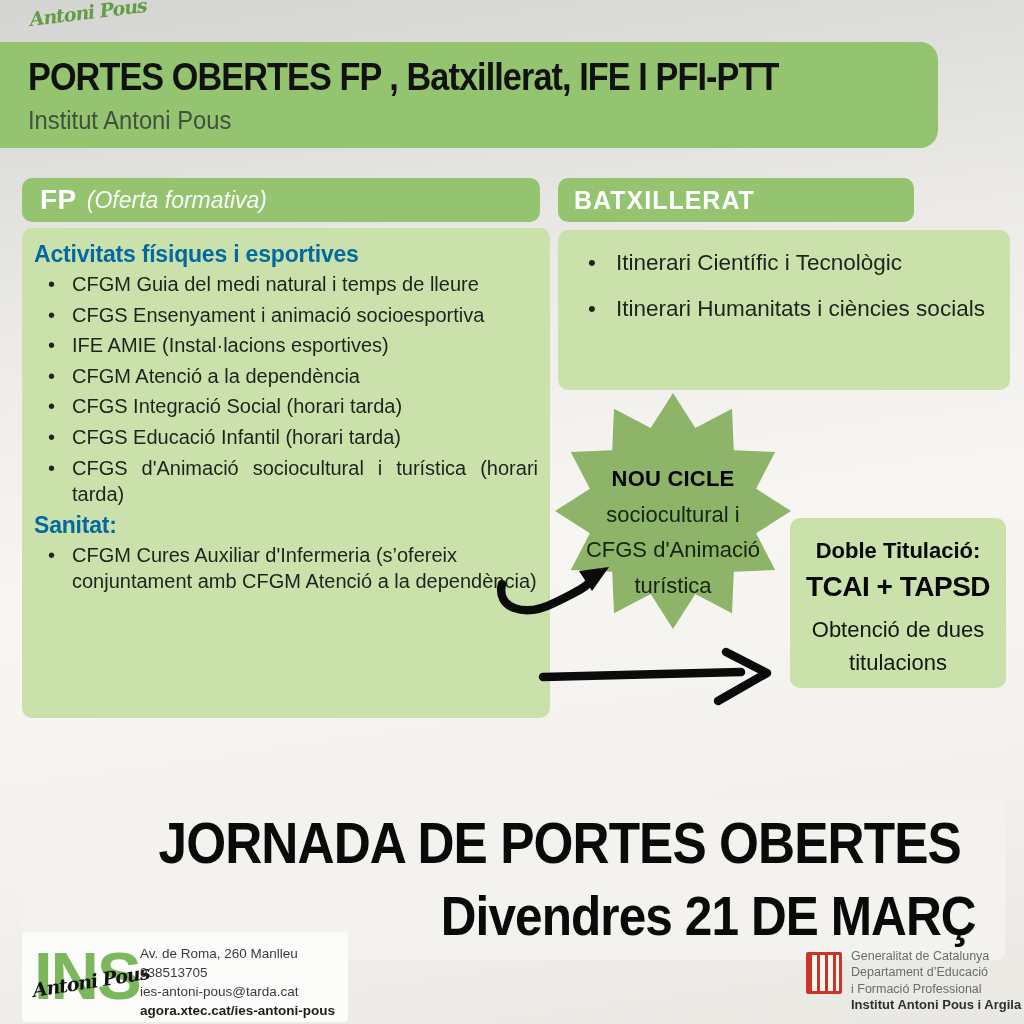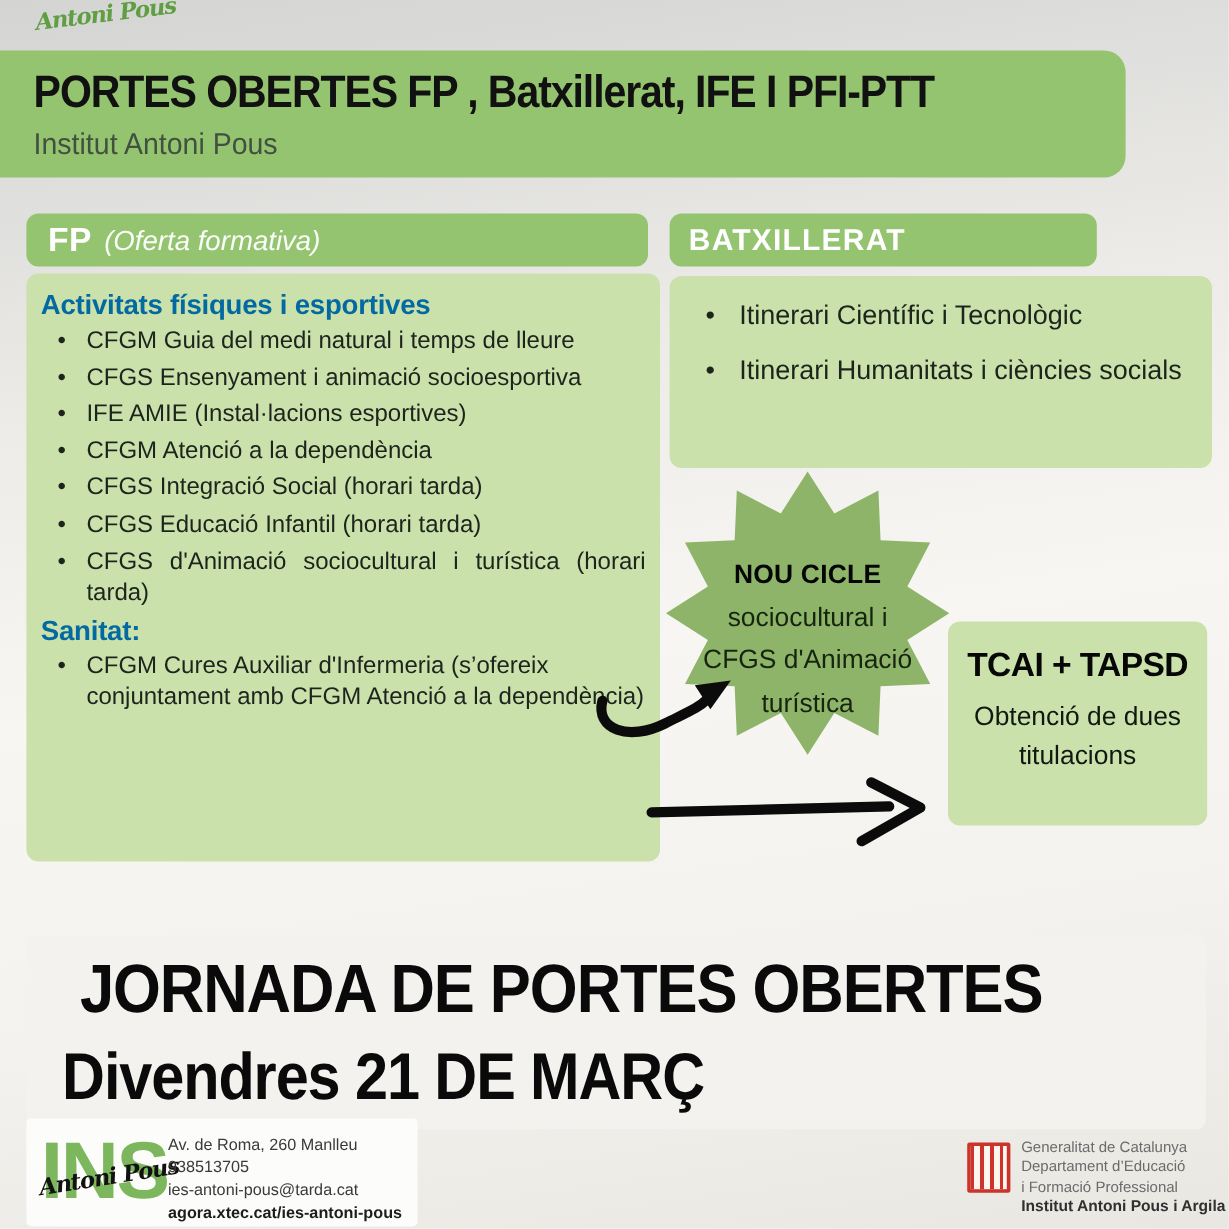--- a/index.html
+++ b/index.html
@@ -175,6 +175,7 @@
   </div>
 
   <div class="lightbox doble">
+    <div class="l1">Doble Titulació:</div>
     <div class="l2">TCAI + TAPSD</div>
     <div class="l3">Obtenció de dues</div>
     <div class="l4">titulacions</div>

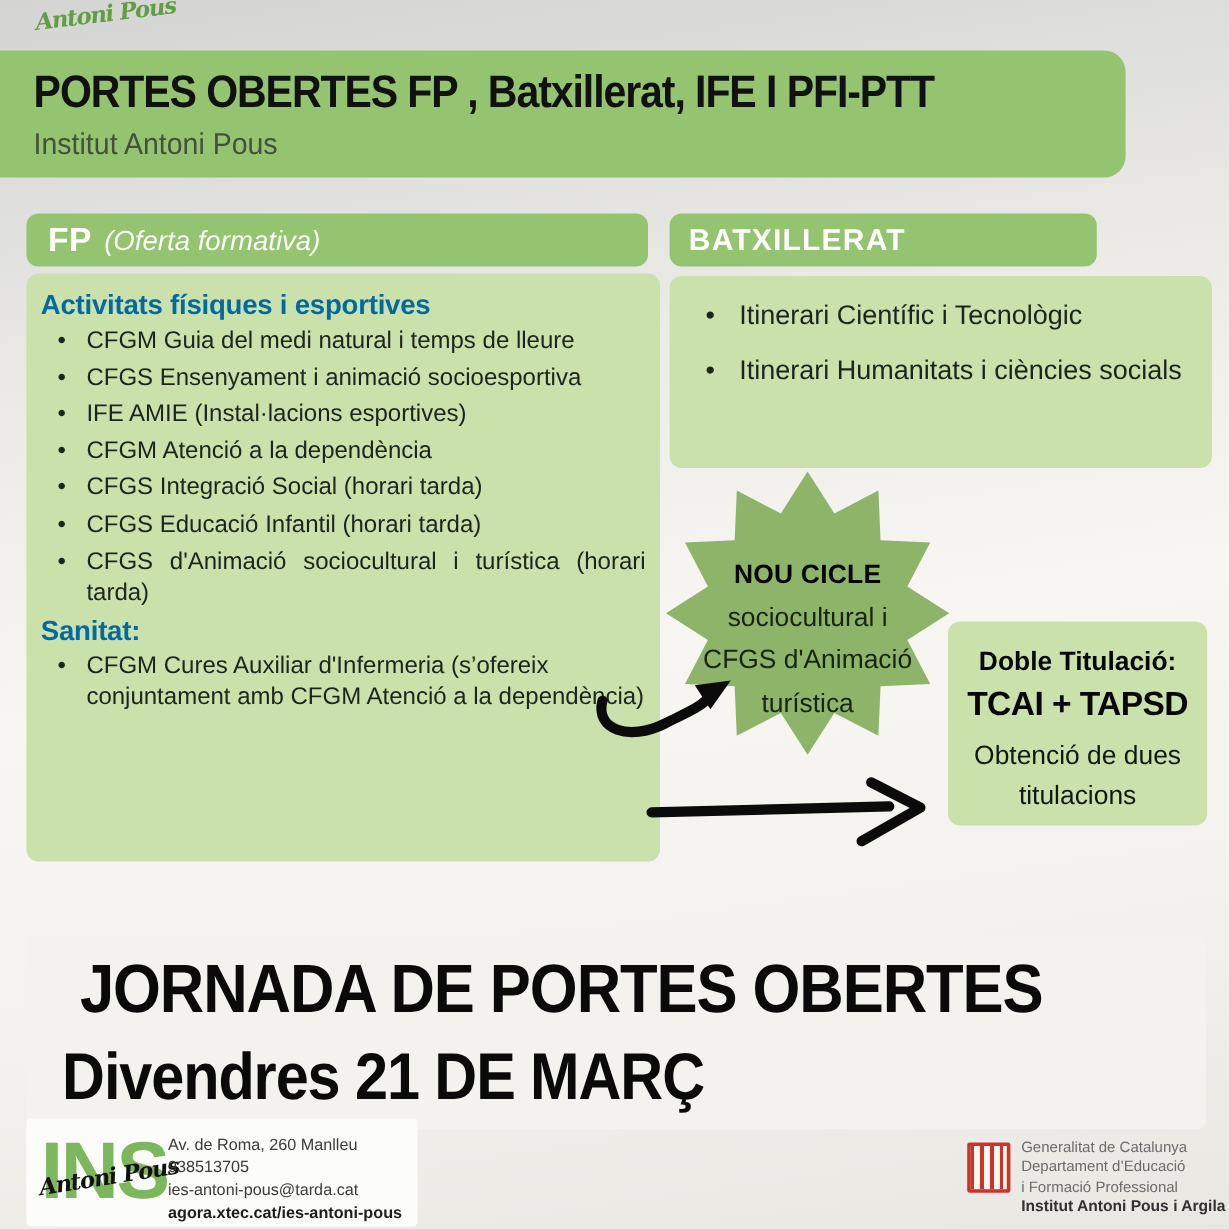--- a/index.html
+++ b/index.html
@@ -63,9 +63,9 @@
   .arrows{position:absolute;left:480px;top:540px;width:320px;height:180px;}
   
   .panel{
-    position:absolute;left:22px;top:779px;width:983px;height:162px;
+    position:absolute;left:22px;top:798px;width:983px;height:162px;
     background:#f3f2ef;border-radius:8px;color:#0a0a0a;
-    display:flex;flex-direction:column;align-items:flex-start;justify-content:center;gap:8px;
+    display:flex;flex-direction:column;align-items:flex-end;justify-content:center;gap:8px;
   }
   .panel .j1{font-size:57px;font-weight:800;letter-spacing:-1px;transform:scaleX(.9);white-space:nowrap;}
   .panel .j2{font-size:55px;font-weight:800;letter-spacing:-1px;transform:scaleX(.9);white-space:nowrap;}

